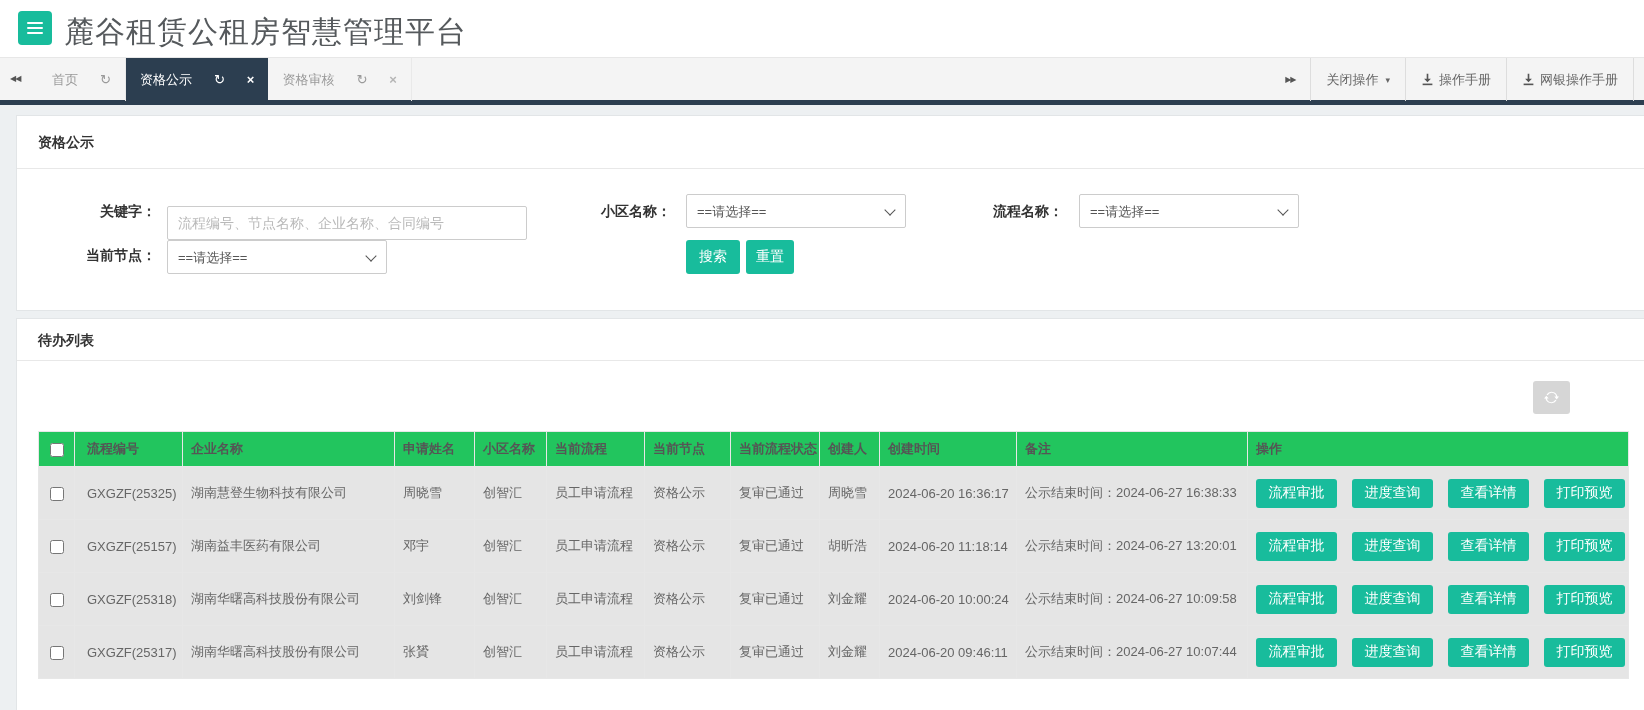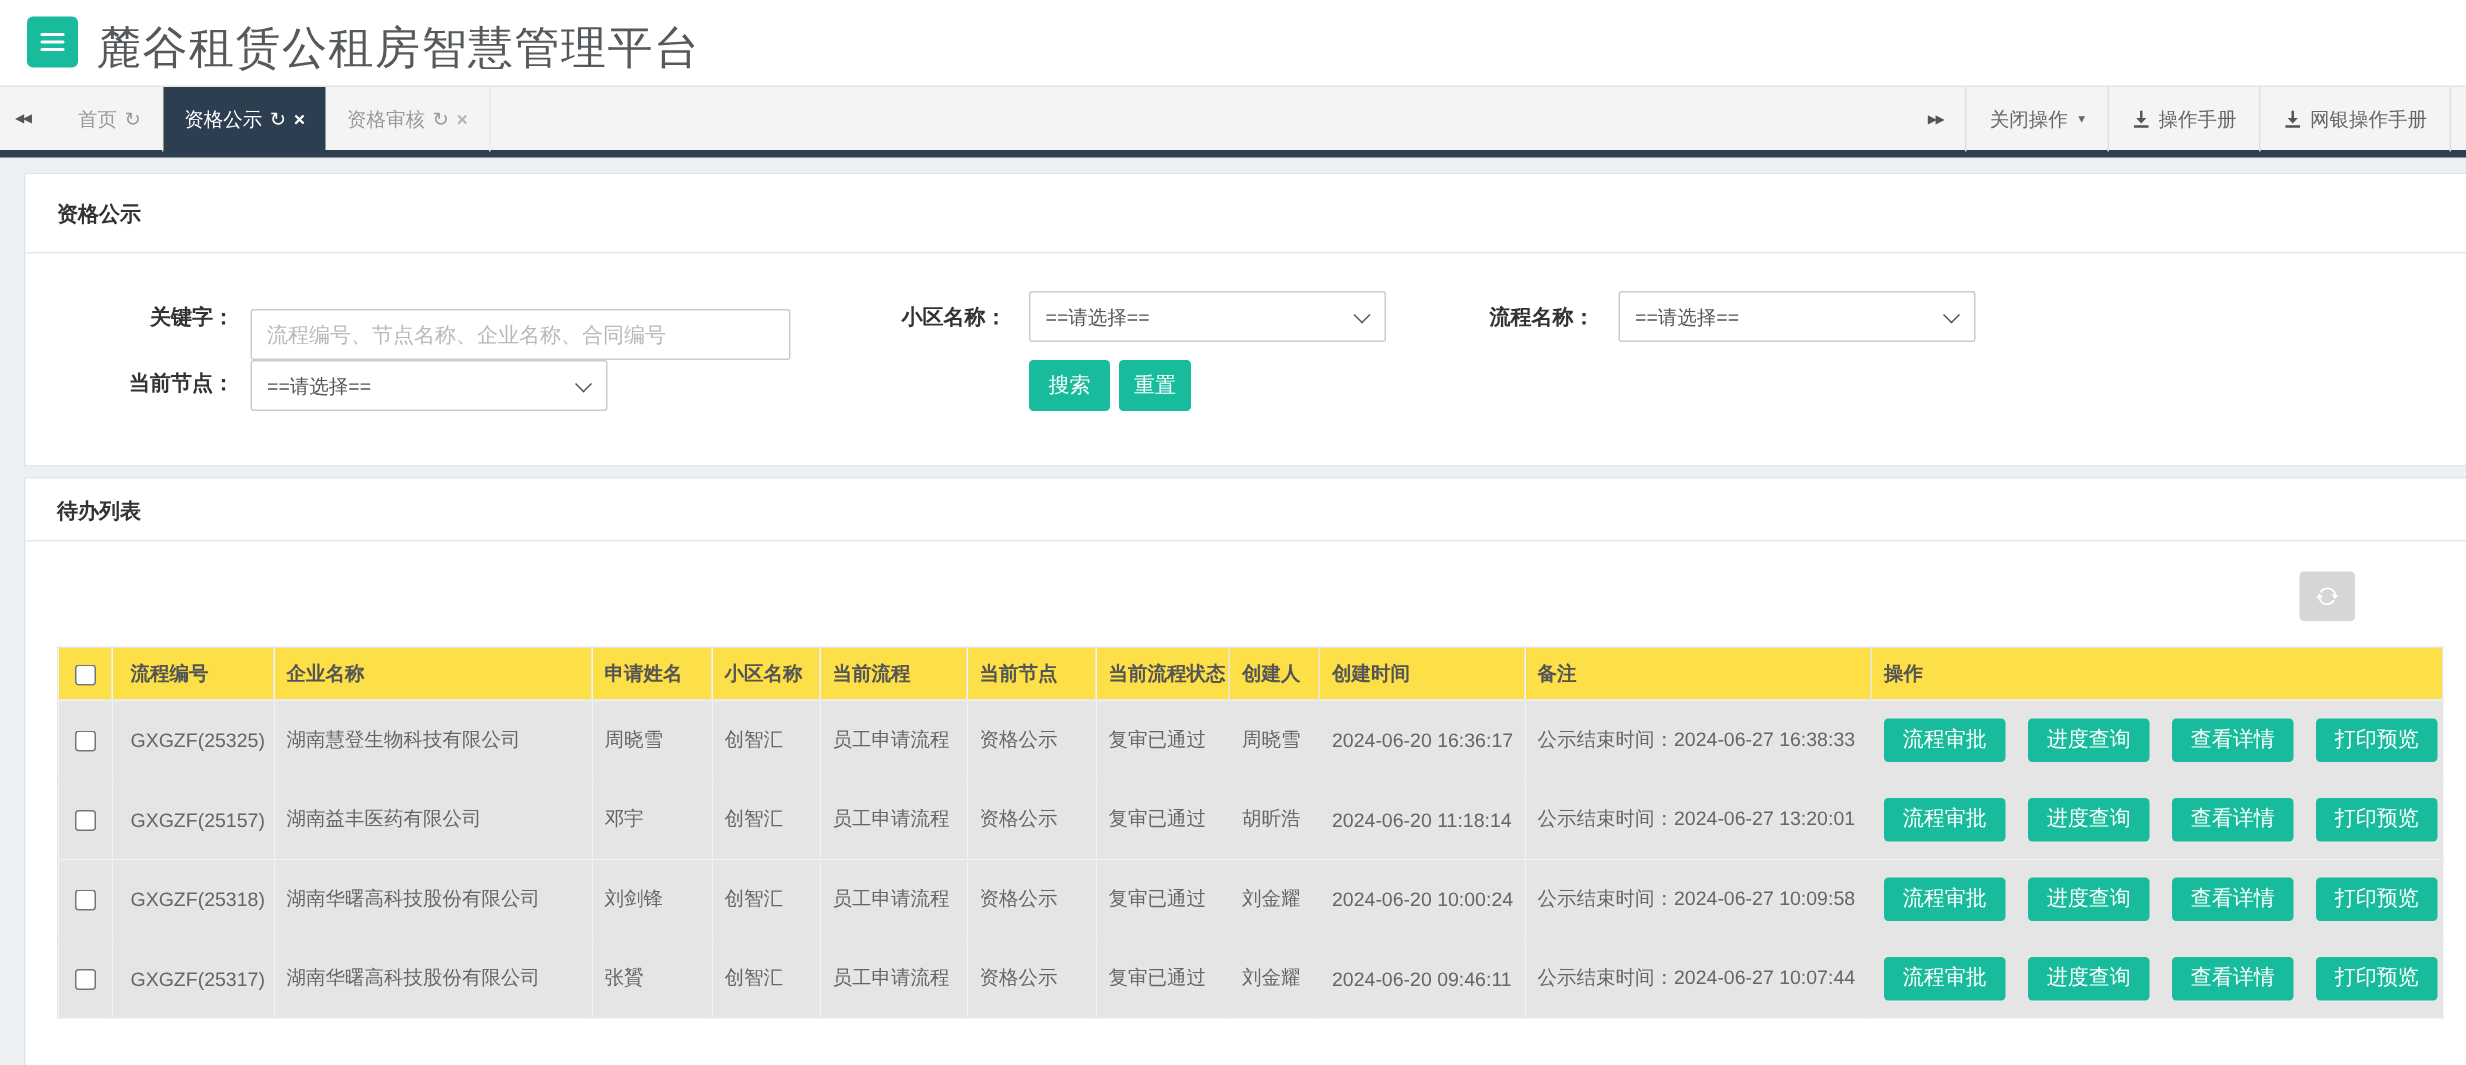--- a/index.html
+++ b/index.html
@@ -31,7 +31,7 @@
   .chev-left { position:absolute; left:10px; top:0; }
   .tabs { position:absolute; left:38px; top:0; height:43px; display:flex; }
   .tab {
-    display:flex; align-items:center; gap:5px; padding:0 14px; height:43px;
+    display:flex; align-items:center; gap:22px; padding:0 14px; height:43px;
     font-size:13px; color:#999; cursor:pointer; border-right:1px solid #e9e9e9;
     white-space:nowrap;
   }

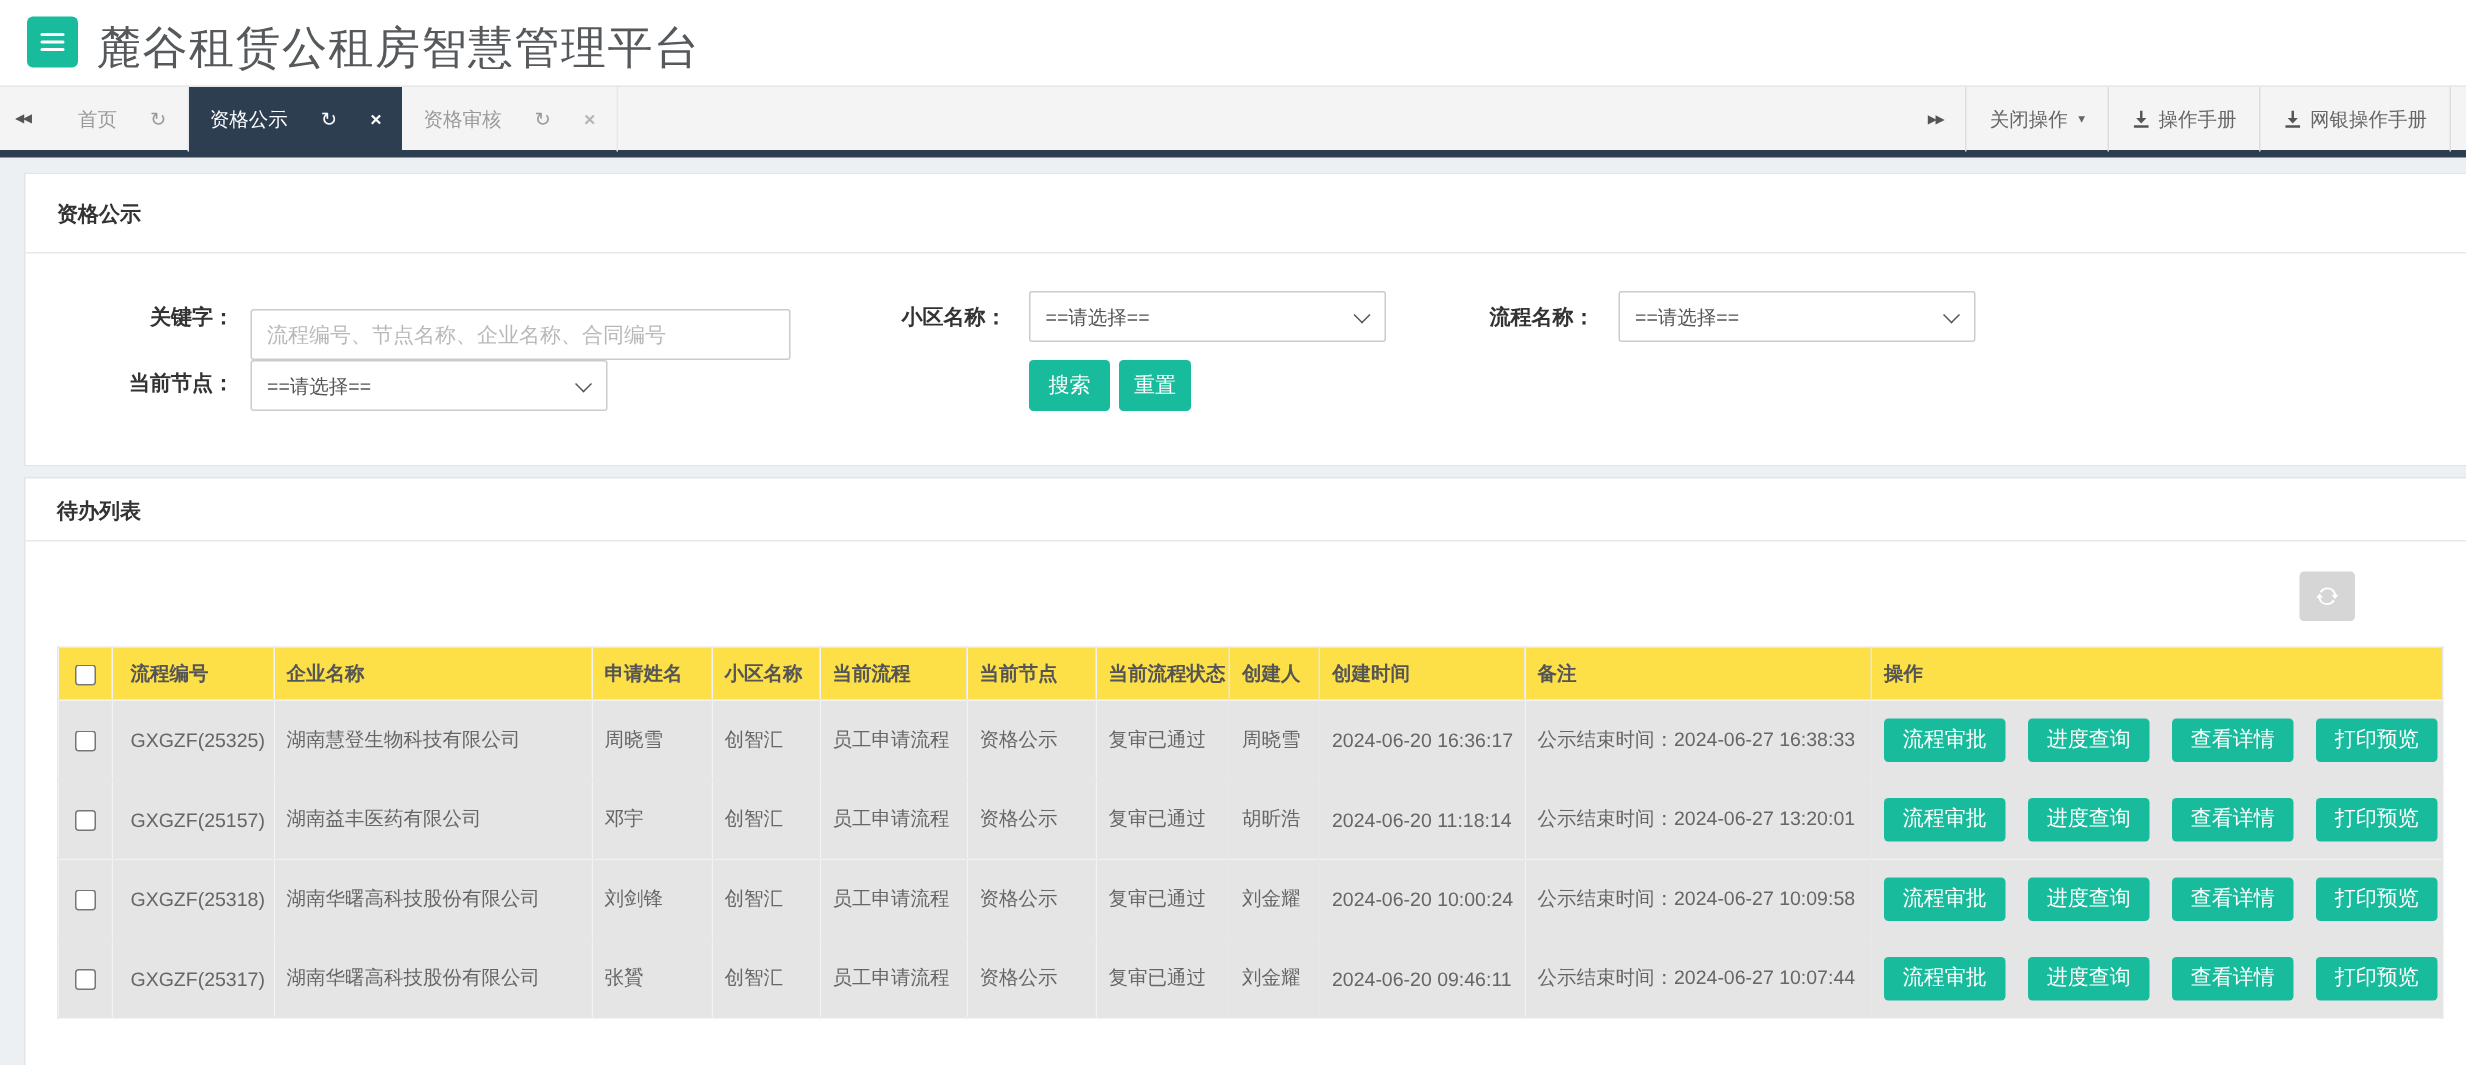--- a/index.html
+++ b/index.html
@@ -60,7 +60,7 @@
     font-family:inherit;
   }
   .f-input::placeholder { color:#b9b9b9; }
-  .sel { position:absolute; height:34px; width:238px; }
+  .sel { position:absolute; height:34px; width:220px; }
   .sel select {
     width:100%; height:100%; appearance:none; -webkit-appearance:none; -moz-appearance:none;
     border:1px solid #ccc; border-radius:2px; background:#fff; font-size:13px; color:#555;

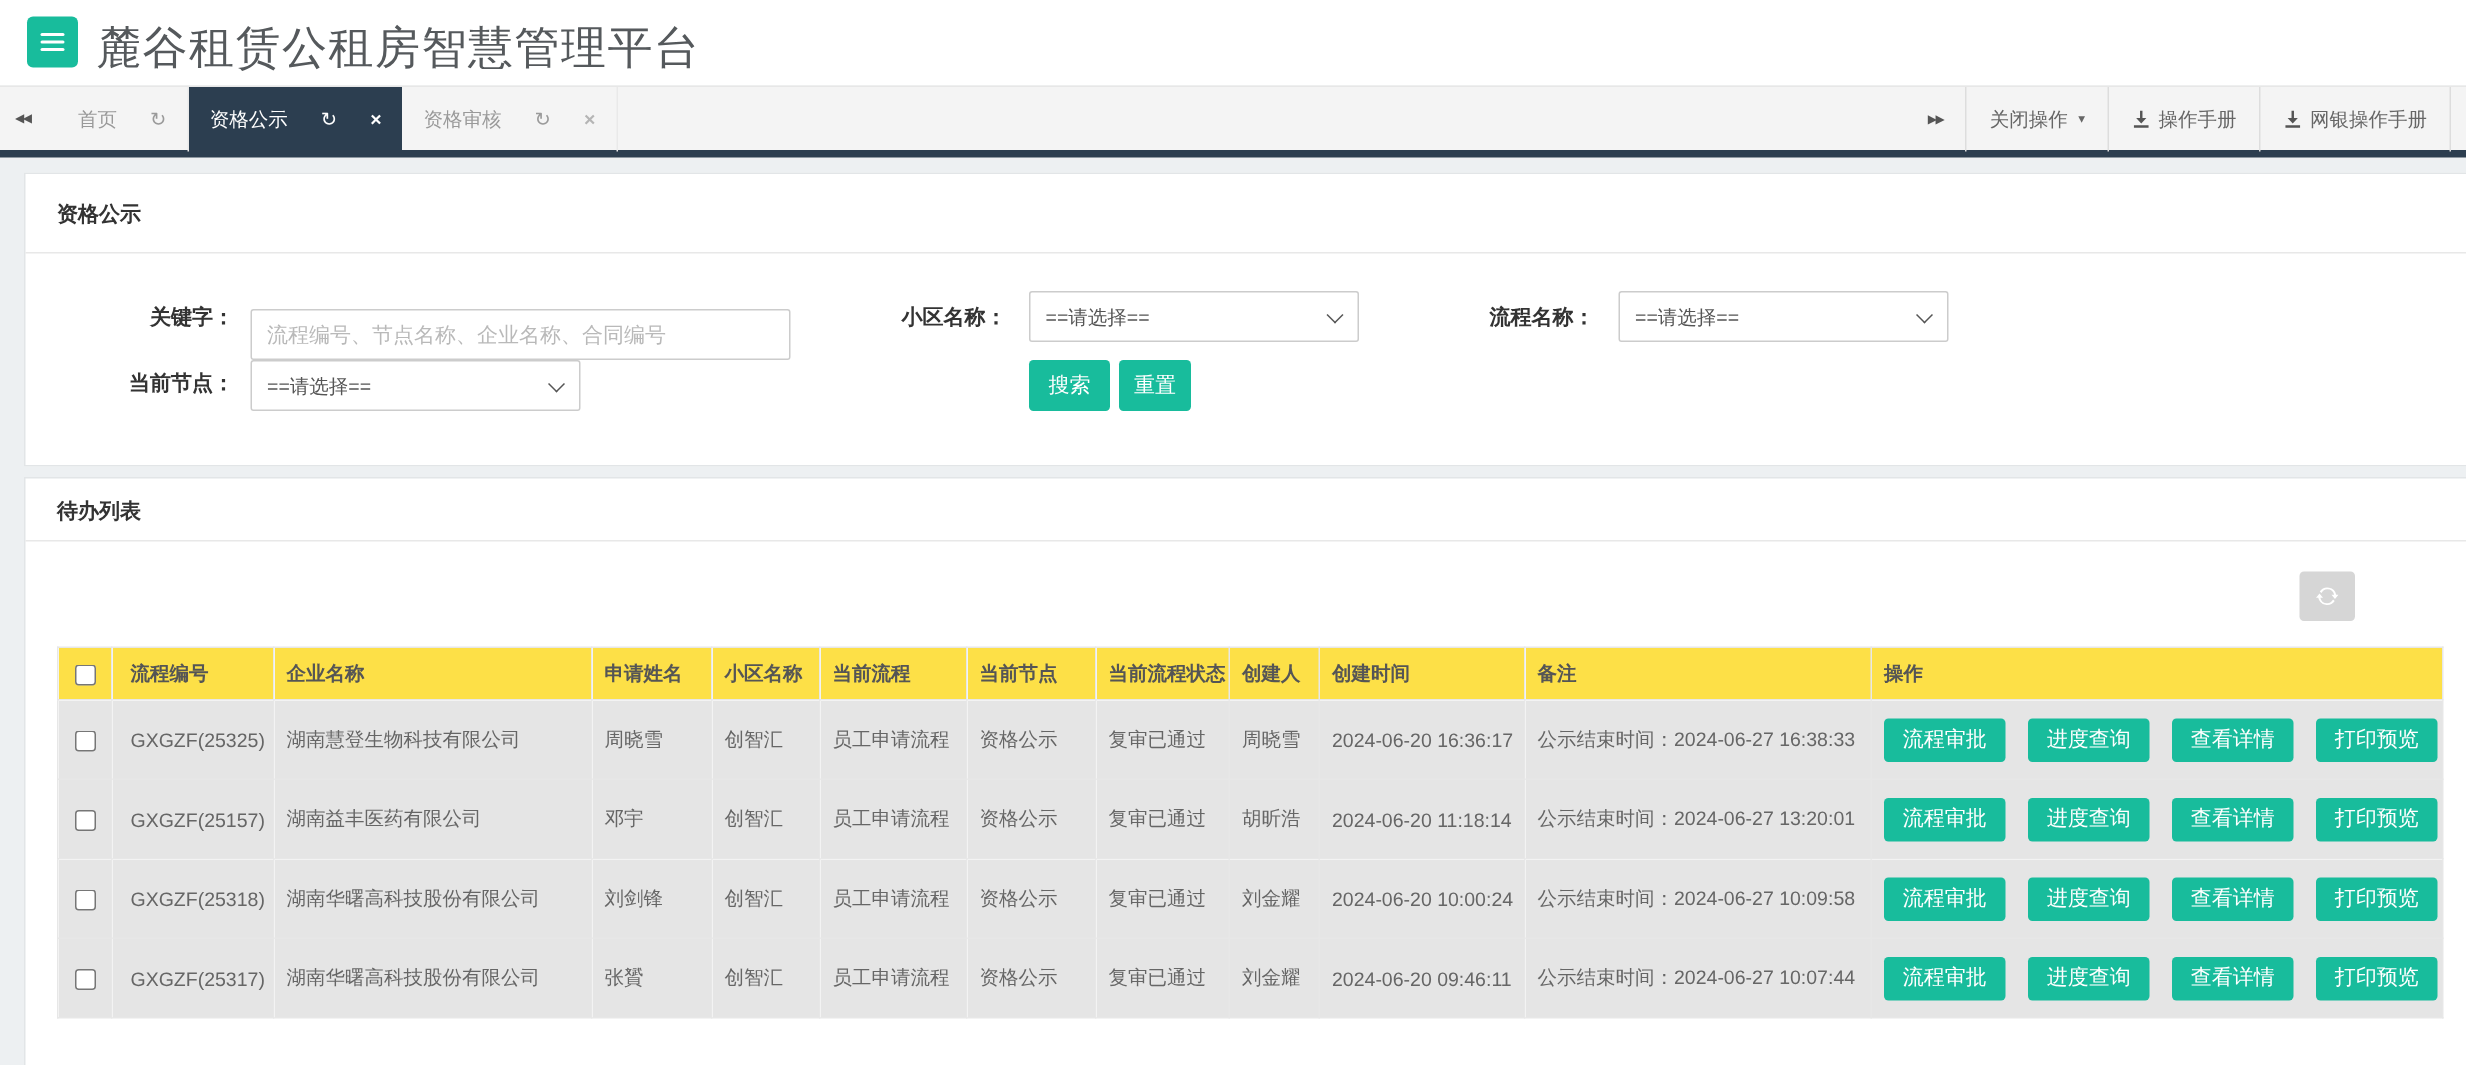--- a/index.html
+++ b/index.html
@@ -88,7 +88,7 @@
   .refresh-btn svg { display:block; }
   table { position:absolute; left:21px; top:112px; width:1590px; border-collapse:collapse; table-layout:fixed; }
   th, td { border:1px solid #e7e7e7; font-size:13px; text-align:left; padding-left:8px; overflow:hidden; white-space:nowrap; }
-  th { background:#fde047; height:35px; color:#555; font-weight:700; }
+  th { background:#22c55e; height:35px; color:#555; font-weight:700; }
   td { height:53px; color:#666; background:#e5e5e5; }
   .c-check { text-align:center; padding-left:0; }
   .c-check input { width:14px; height:14px; vertical-align:middle; cursor:pointer; }

